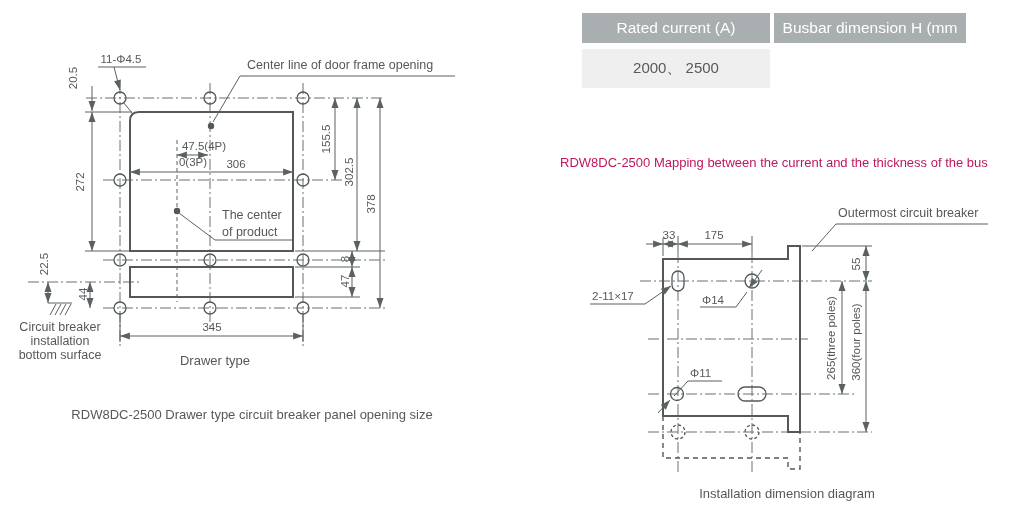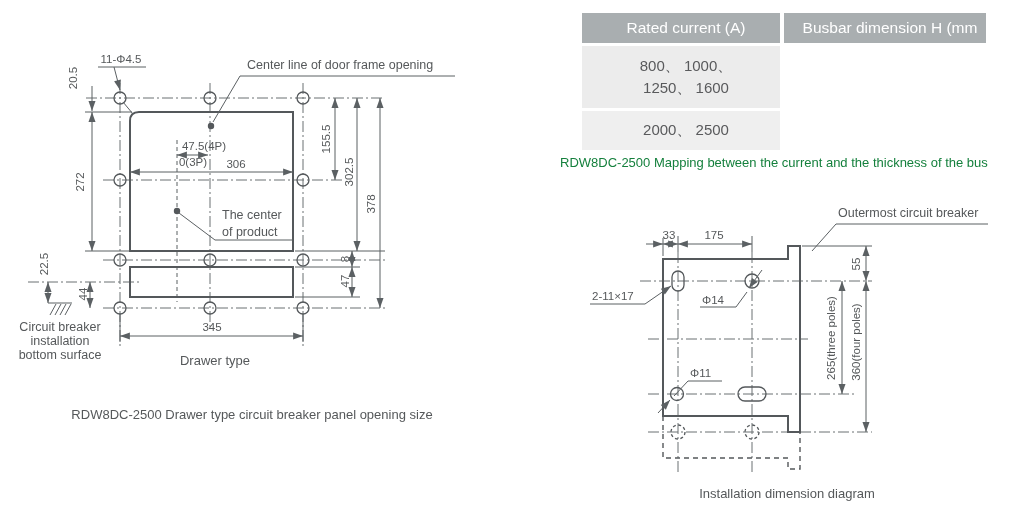--- a/index.html
+++ b/index.html
@@ -27,7 +27,7 @@
   
   .tbl{position:absolute;left:582px;top:13px;}
   .trow{display:flex;gap:4px;margin-bottom:3px;}
-  .c{display:flex;align-items:center;justify-content:center;padding-left:10px;}
+  .c{display:flex;align-items:center;justify-content:center;}
   .c1{width:188px;}
   .c2{width:192px;}
   .hcell{height:30px;background:#a9aeb0;color:#ffffff;font-size:15.5px;overflow:hidden;white-space:nowrap;}

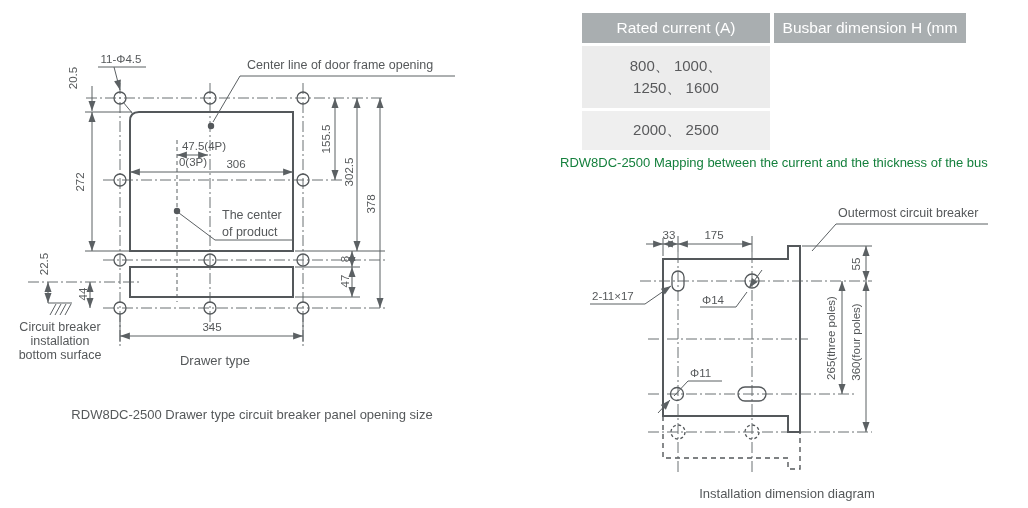--- a/index.html
+++ b/index.html
@@ -238,10 +238,6 @@
     <div class="c c2 hcell">Busbar dimension H (mm</div>
   </div>
   <div class="trow">
-    <div class="c c1 bcell tall">
-      <div>800、 1000、</div>
-      <div>1250、 1600</div>
-    </div>
   </div>
   <div class="trow r2">
     <div class="c c1 bcell">2000、 2500</div>

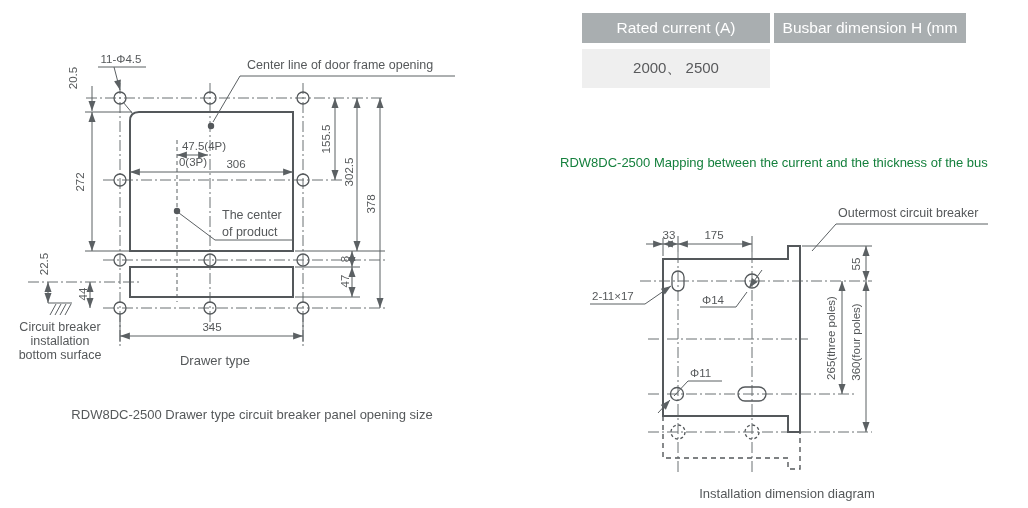--- a/index.html
+++ b/index.html
@@ -34,7 +34,7 @@
   .bcell{background:#ececec;color:#595a5c;font-size:15px;height:39px;}
   .tall{height:62px;flex-direction:column;line-height:22px;}
   .r2 .bcell{background:#efefef;}
-  .tcap{position:absolute;left:560px;top:155px;font-size:13px;color:#15803d;white-space:nowrap;}
+  .tcap{position:absolute;left:560px;top:155px;font-size:13px;color:#be185d;white-space:nowrap;}
 </style>
 </head>
 <body>

